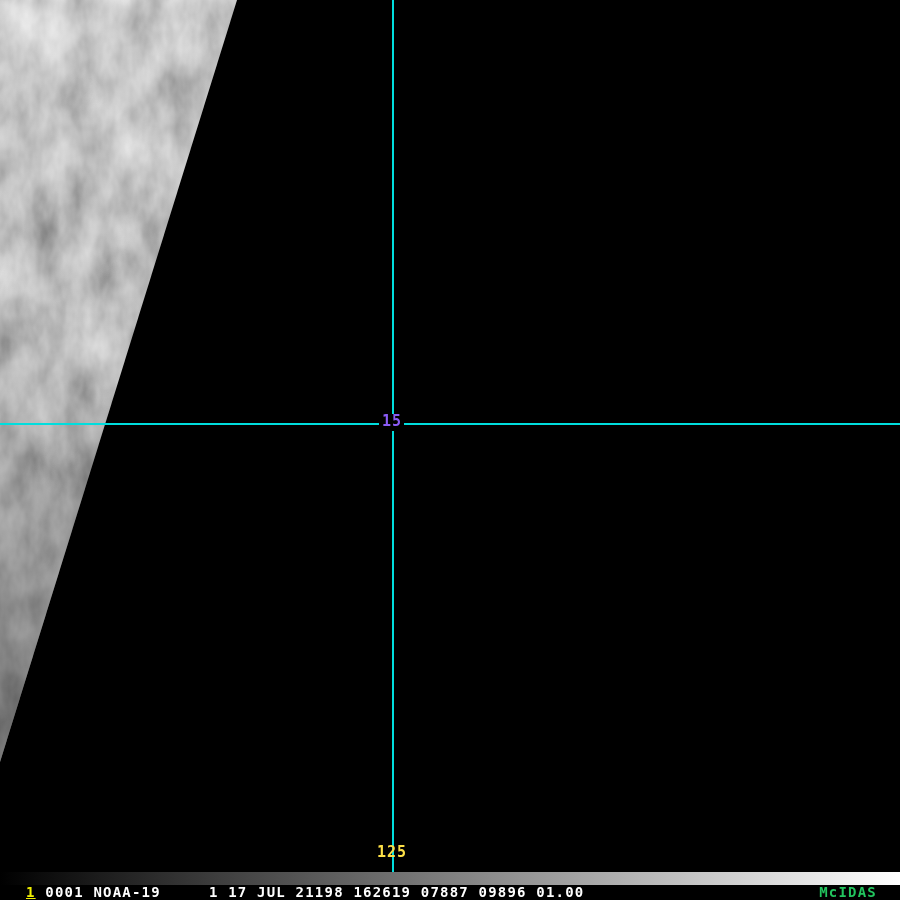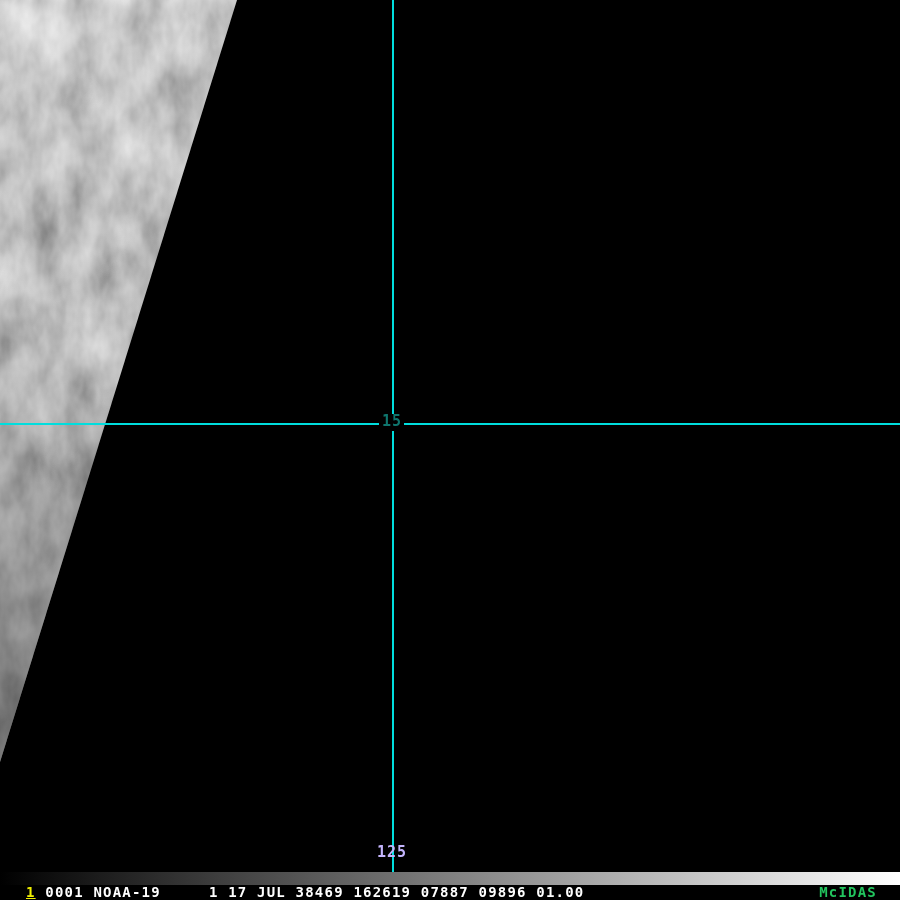--- a/index.html
+++ b/index.html
@@ -37,7 +37,7 @@
     position: absolute;
     left: 382px;
     top: 414px;
-    color: #0f766e;
+    color: #8b5cf6;
     font-size: 15px;
     font-weight: bold;
     letter-spacing: 1px;

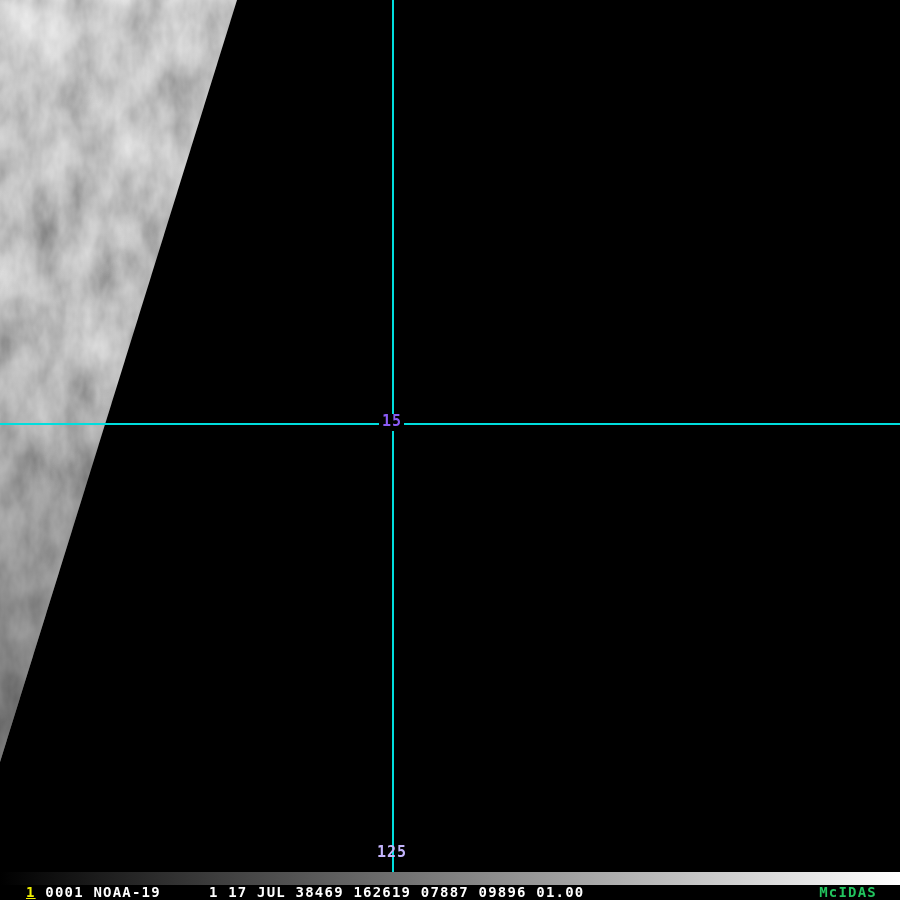--- a/index.html
+++ b/index.html
@@ -48,7 +48,7 @@
     position: absolute;
     left: 377px;
     top: 845px;
-    color: #c4b5fd;
+    color: #fde047;
     font-size: 15px;
     font-weight: bold;
     letter-spacing: 1px;

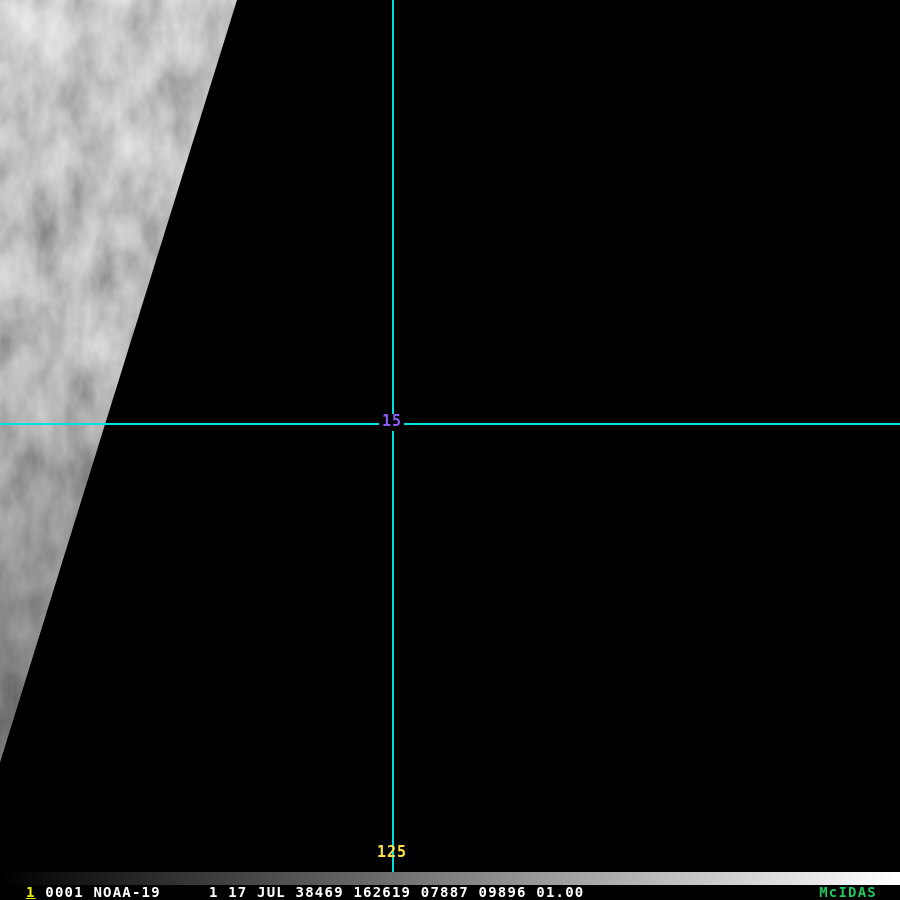--- a/index.html
+++ b/index.html
@@ -130,7 +130,7 @@
 
   <div class="colorbar"></div>
 
-  <div class="statusbar"><span class="frame-number">1</span><span> 0001 NOAA-19     1 17 JUL 38469 162619 07887 09896 01.00</span><span class="brand">McIDAS</span></div>
+  <div class="statusbar"><span class="frame-number">1</span><span> 0001 NOAA-19     1 17 JUL 21198 162619 07887 09896 01.00</span><span class="brand">McIDAS</span></div>
 
 </div>
 

